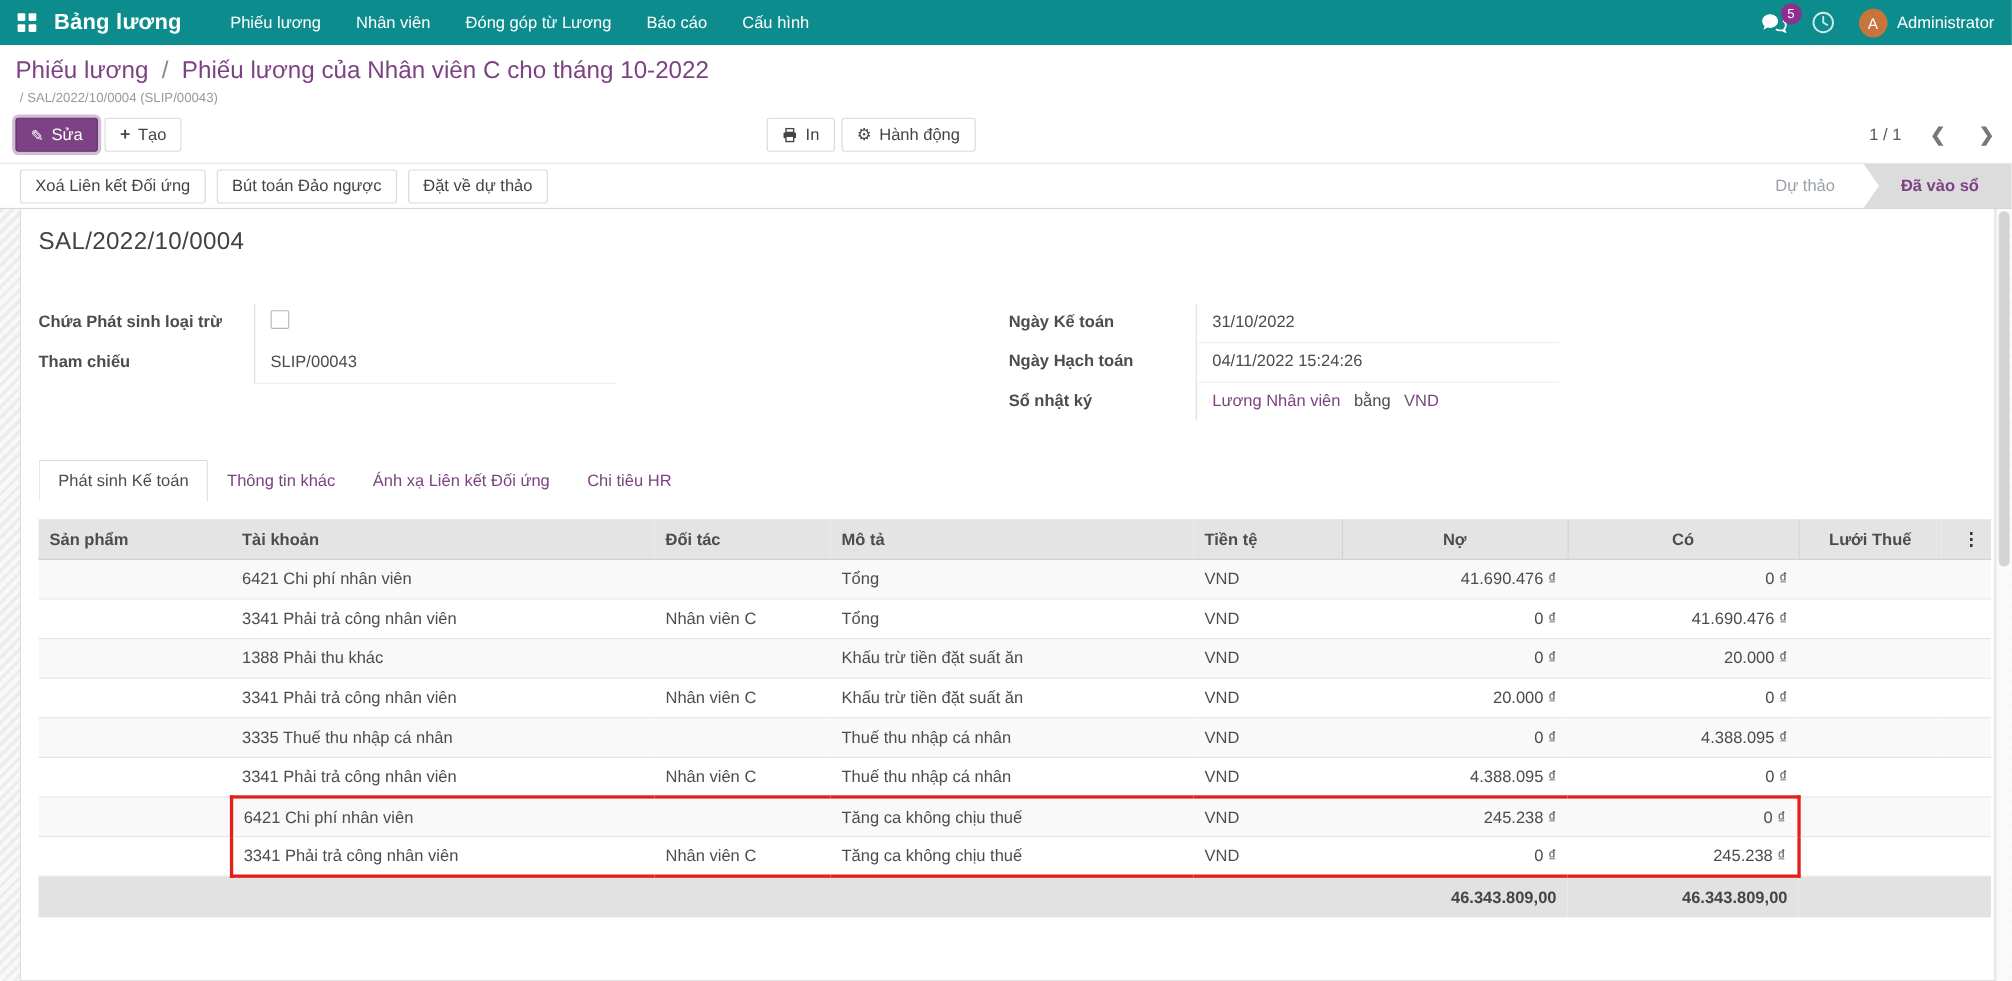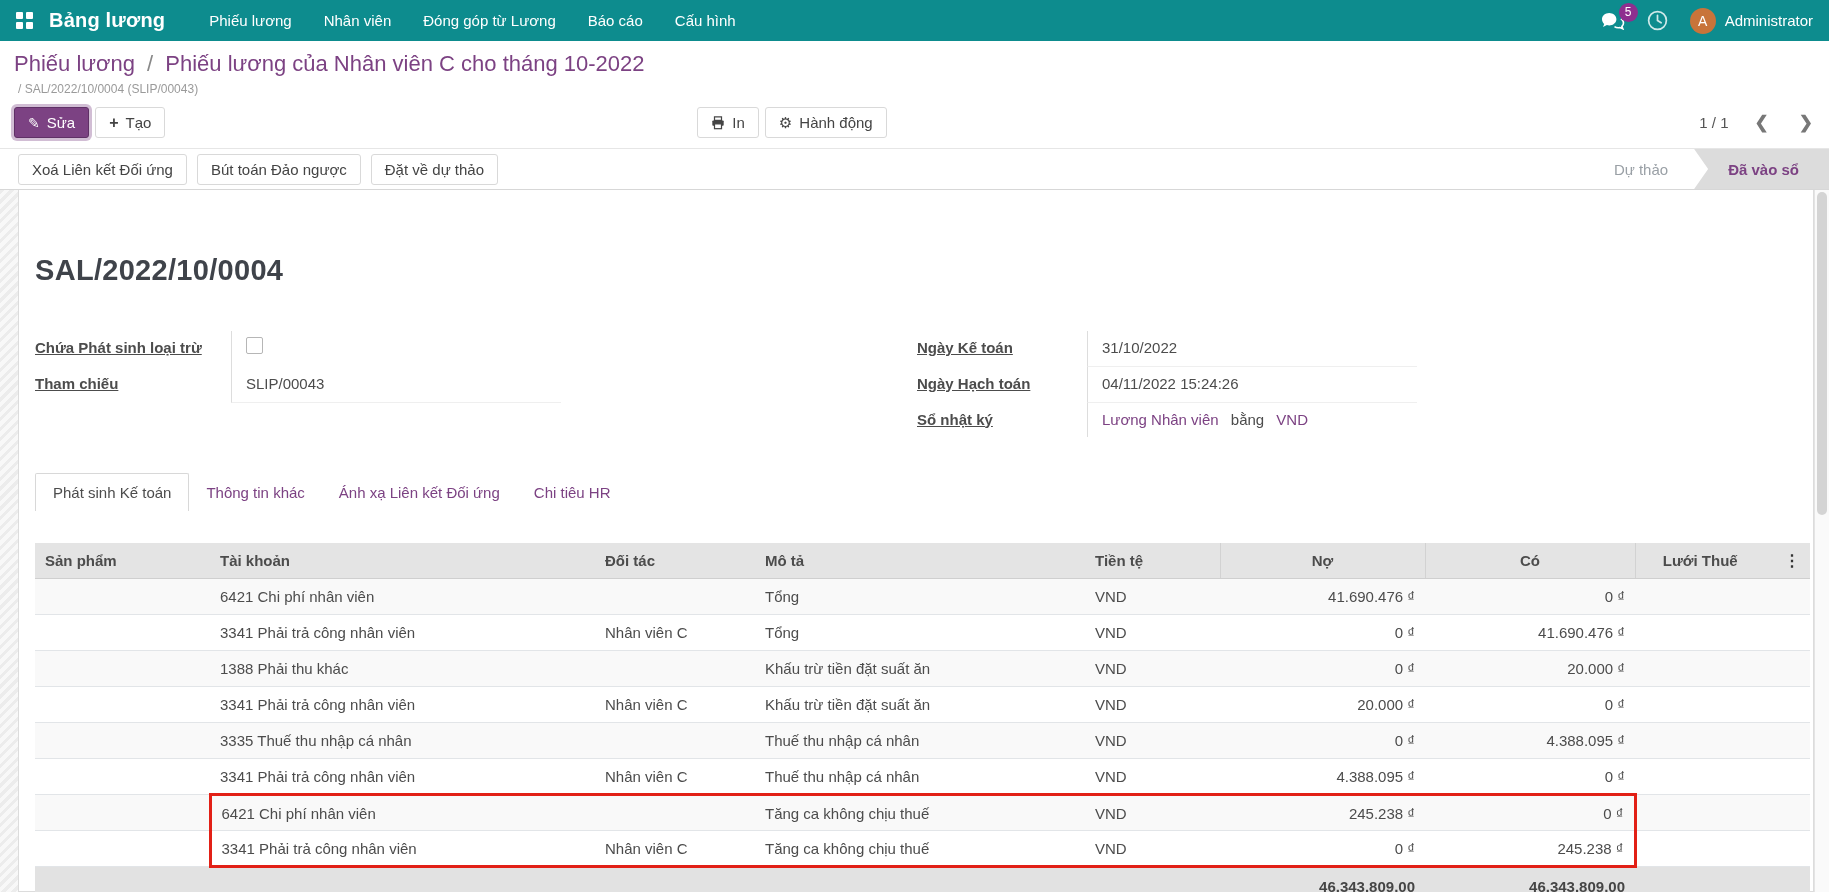--- a/index.html
+++ b/index.html
@@ -86,7 +86,7 @@
     background:#fff;border:1px solid #dcdcdc;border-top:none;height:100%;
     padding:16px 14px 0 16px;
   }
-  .page-title{font-size:29px;font-weight:700;color:#3f434a;letter-spacing:.3px;margin-top:48px;}
+  .page-title{font-size:22px;font-weight:400;color:#3f434a;letter-spacing:.3px;}
   .groups{display:flex;margin-top:44px;}
   .group{width:47%;}
   .group.right{margin-left:auto;width:50%;}

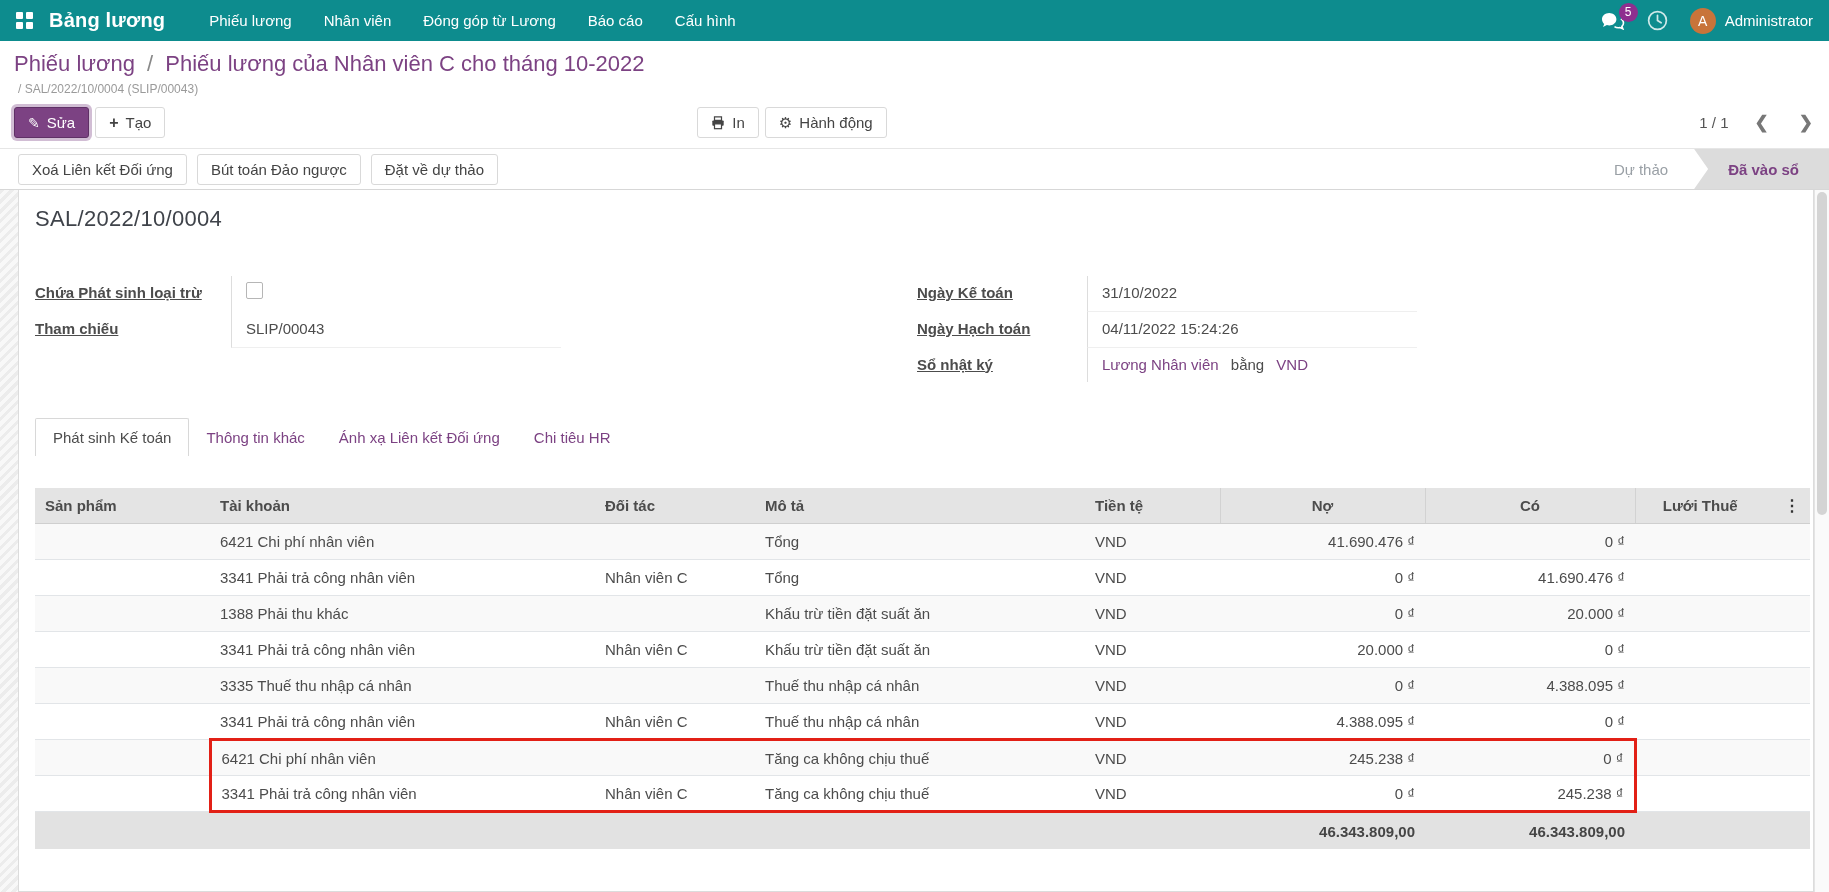--- a/index.html
+++ b/index.html
@@ -92,7 +92,7 @@
   .group.right{margin-left:auto;width:50%;}
   .frow{display:flex;min-height:34px;align-items:flex-start;}
   .flabel{
-    width:196px;flex:0 0 196px;font-weight:700;color:#4c4c4c;padding:6px 10px 6px 0;line-height:1.45;text-decoration:underline;
+    width:196px;flex:0 0 196px;font-weight:700;color:#4c4c4c;padding:6px 10px 6px 0;line-height:1.45;
   }
   .group.right .flabel{width:170px;flex:0 0 170px;}
   .fval{

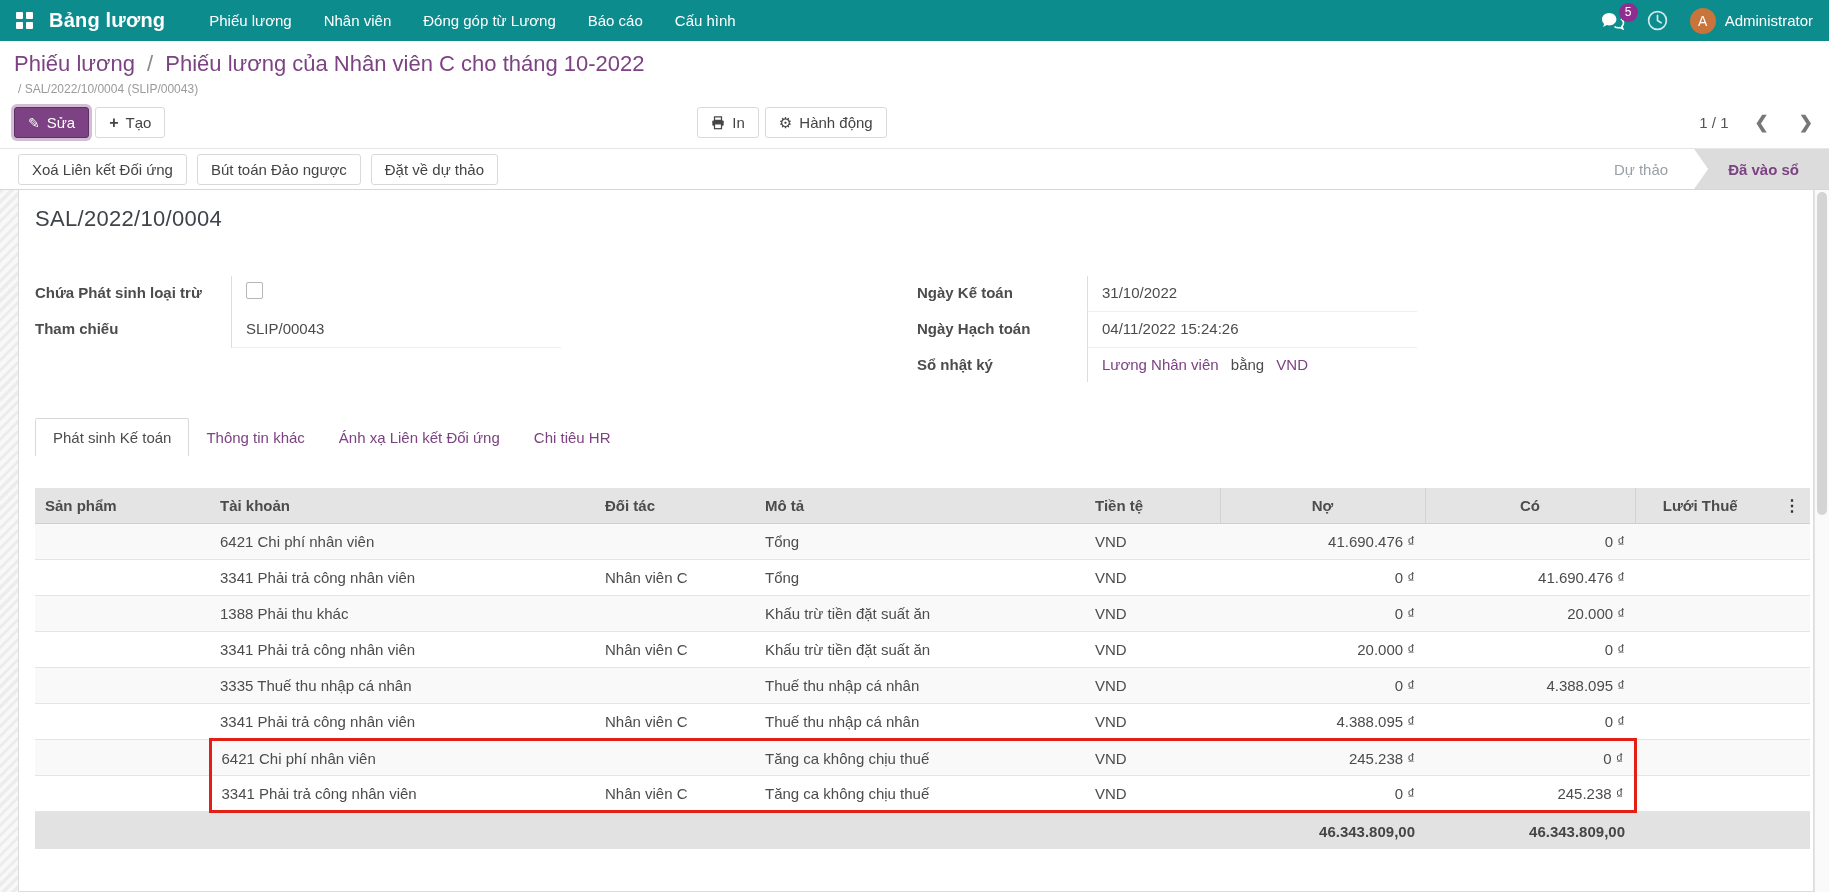--- a/index.html
+++ b/index.html
@@ -114,7 +114,7 @@
     color:#4c4c4c;background:#fff;border:1px solid #d8d8d8;border-bottom:none;border-radius:2px 2px 0 0;
   }
   
-  table{width:100%;border-collapse:collapse;table-layout:fixed;margin-top:32px;font-size:15px;}
+  table{width:100%;border-collapse:collapse;table-layout:fixed;margin-top:16px;font-size:15px;}
   thead th{
     background:#e4e4e4;color:#4c4c4c;font-weight:700;text-align:left;
     padding:8px 10px;height:35px;border-bottom:1px solid #cfcfcf;cursor:pointer;

